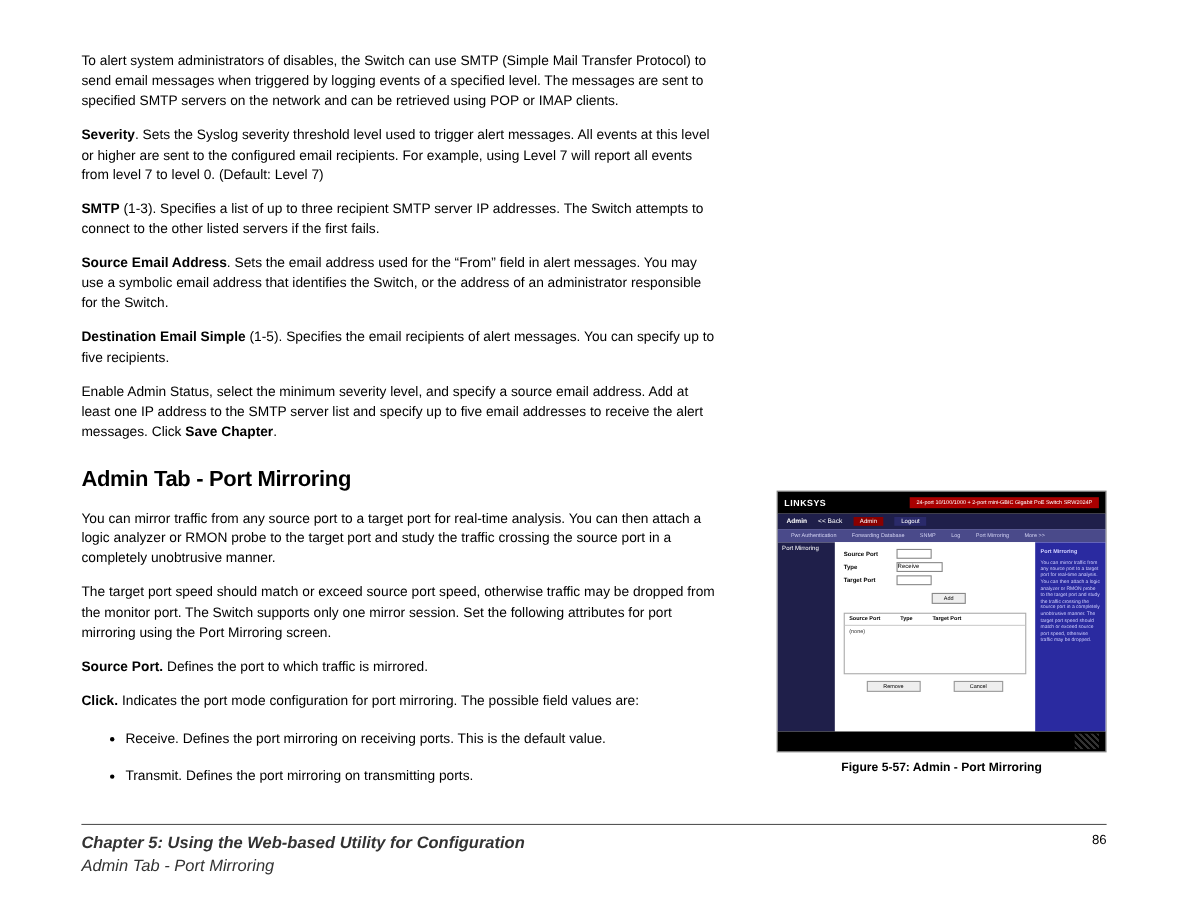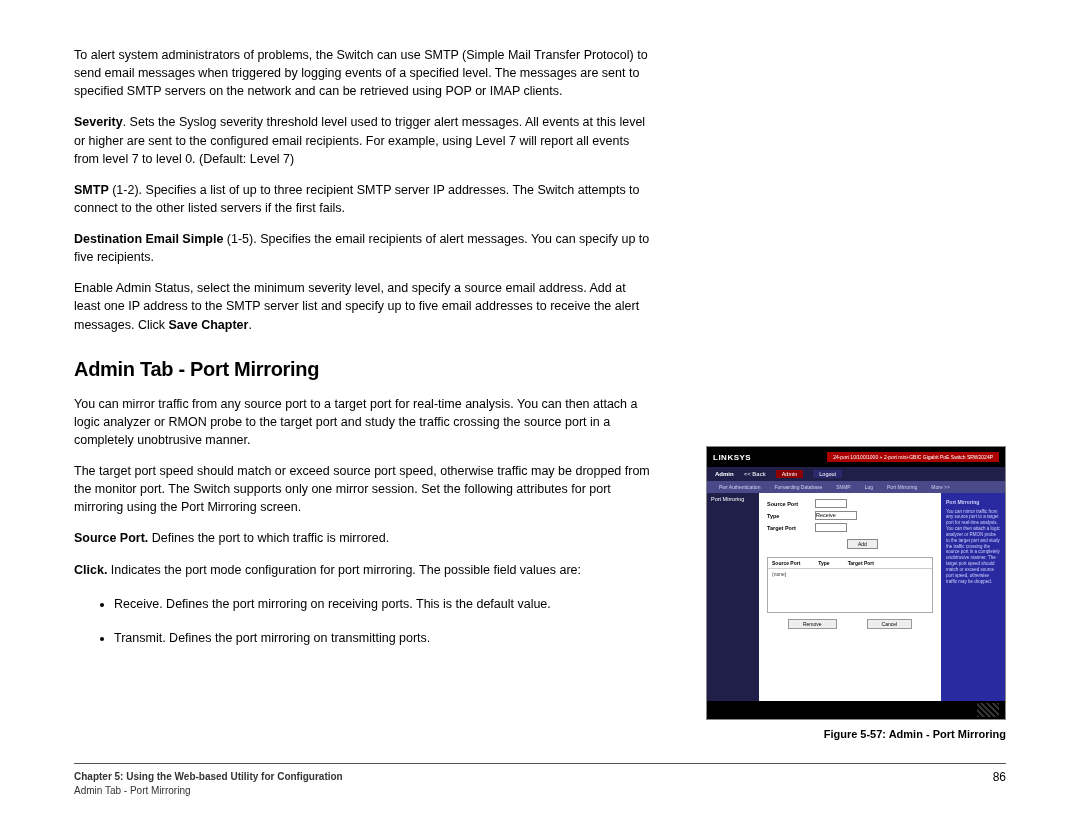--- a/index.html
+++ b/index.html
@@ -237,7 +237,7 @@
 
 <div class="page">
 
-  <p class="body-text">To alert system administrators of problems, the Switch can use SMTP (Simple Mail Transfer Protocol) to send email messages when triggered by logging events of a specified level. The messages are sent to specified SMTP servers on the network and can be retrieved using POP or IMAP clients.</p>
+  <p class="body-text">To alert system administrators of disables, the Switch can use SMTP (Simple Mail Transfer Protocol) to send email messages when triggered by logging events of a specified level. The messages are sent to specified SMTP servers on the network and can be retrieved using POP or IMAP clients.</p>
 
 
   <p class="body-text">

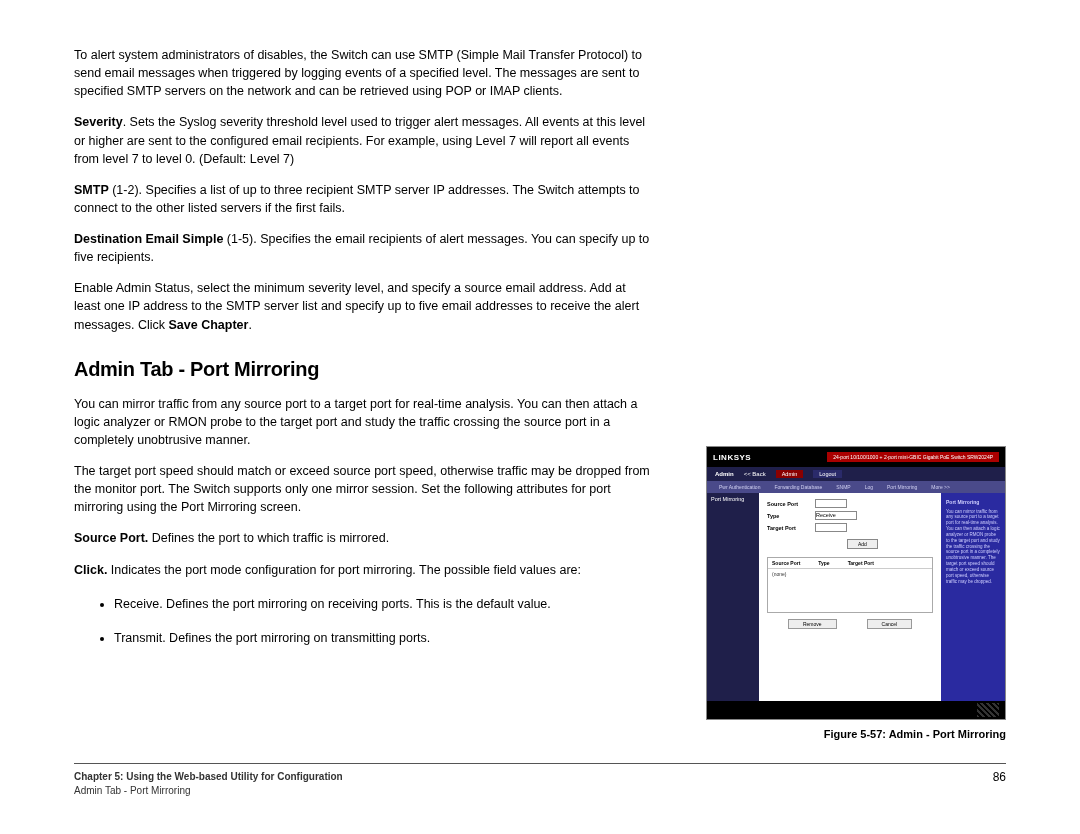--- a/index.html
+++ b/index.html
@@ -245,7 +245,7 @@
   </p>
 
   <p class="body-text">
-    <span class="bold">SMTP</span><span> (1-2). Specifies a list of up to three recipient SMTP server IP addresses. The Switch attempts to connect to the other listed servers if the first fails.</span>
+    <span class="bold">SMTP</span><span> (1-3). Specifies a list of up to three recipient SMTP server IP addresses. The Switch attempts to connect to the other listed servers if the first fails.</span>
   </p>
 
 

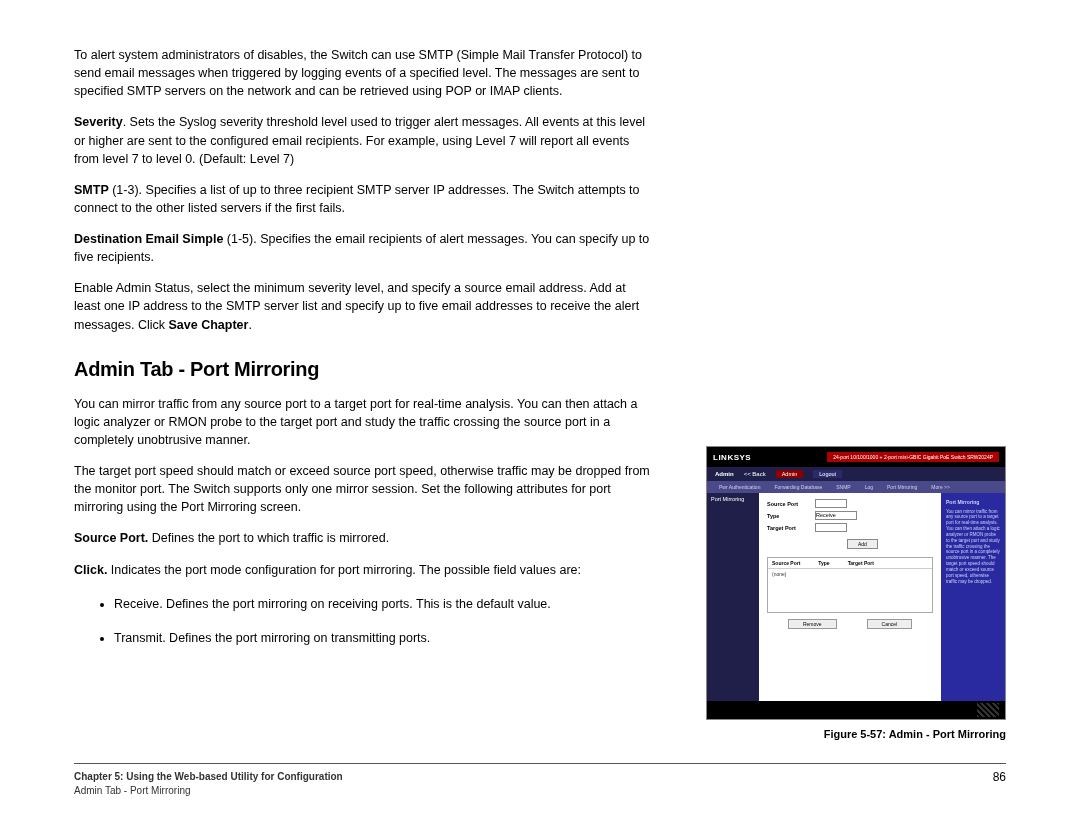--- a/index.html
+++ b/index.html
@@ -248,6 +248,9 @@
     <span class="bold">SMTP</span><span> (1-3). Specifies a list of up to three recipient SMTP server IP addresses. The Switch attempts to connect to the other listed servers if the first fails.</span>
   </p>
 
+  <p class="body-text">
+    <span class="bold">Source Email Address</span><span>. Sets the email address used for the “From” field in alert messages. You may use a symbolic email address that identifies the Switch, or the address of an administrator responsible for the Switch.</span>
+  </p>
 
   <p class="body-text">
     <span class="bold">Destination Email Simple</span><span> (1-5). Specifies the email recipients of alert messages. You can specify up to five recipients.</span>

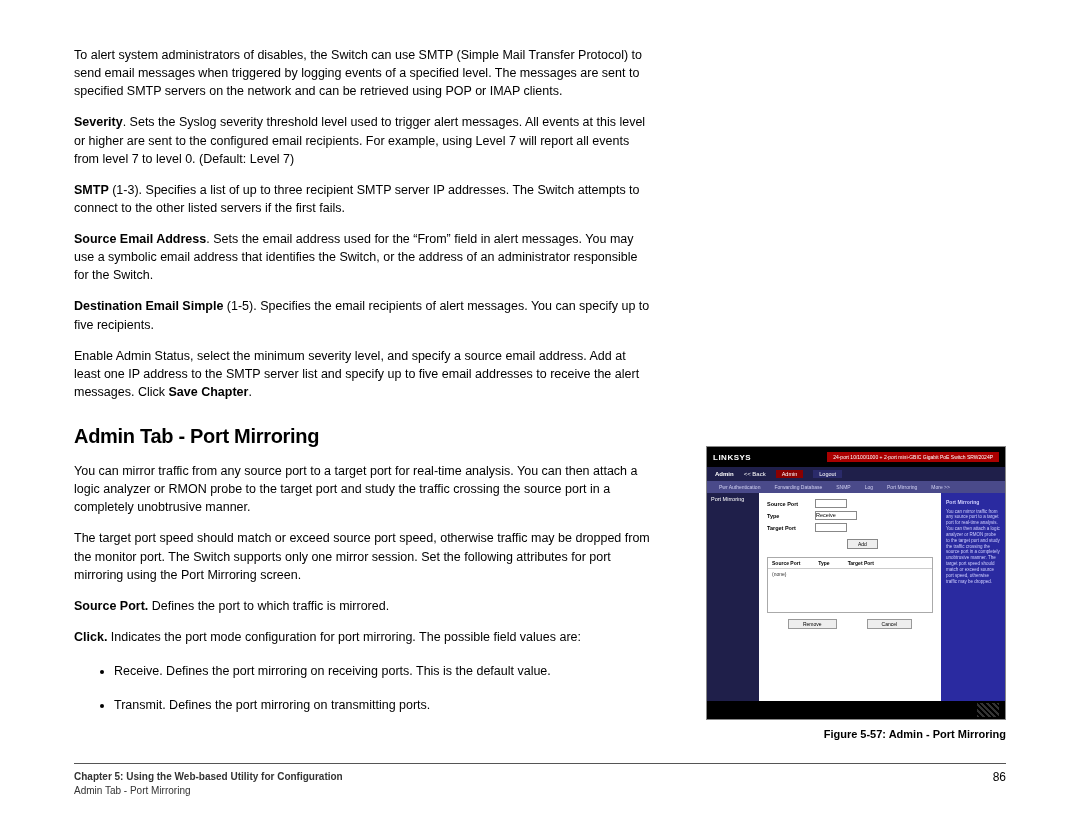--- a/index.html
+++ b/index.html
@@ -85,7 +85,7 @@
   }
   .screenshot {
     width: 300px;
-    height: 274px;
+    height: 238px;
     border: 1px solid #888;
     background: #fff;
     display: flex;

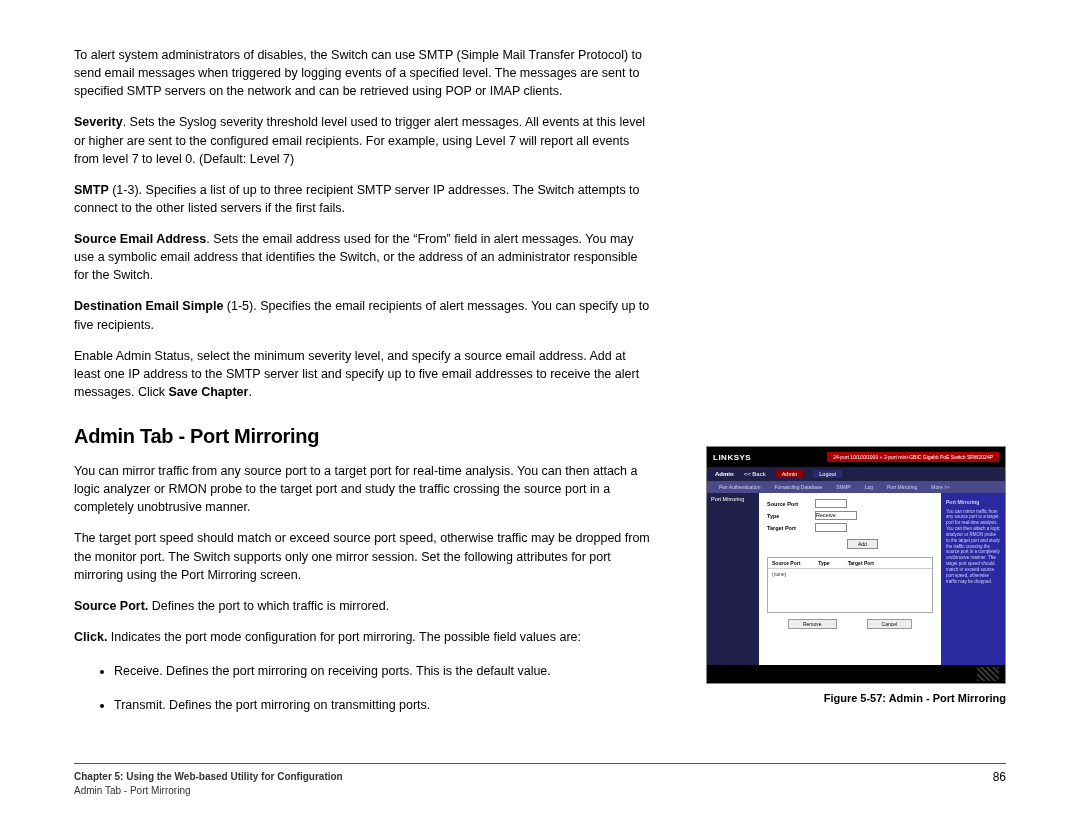--- a/index.html
+++ b/index.html
@@ -80,7 +80,7 @@
   .figure-caption {
     font-size: 11px;
     font-weight: bold;
-    text-align: right;
+    text-align: center;
     margin-top: 8px;
   }
   .screenshot {

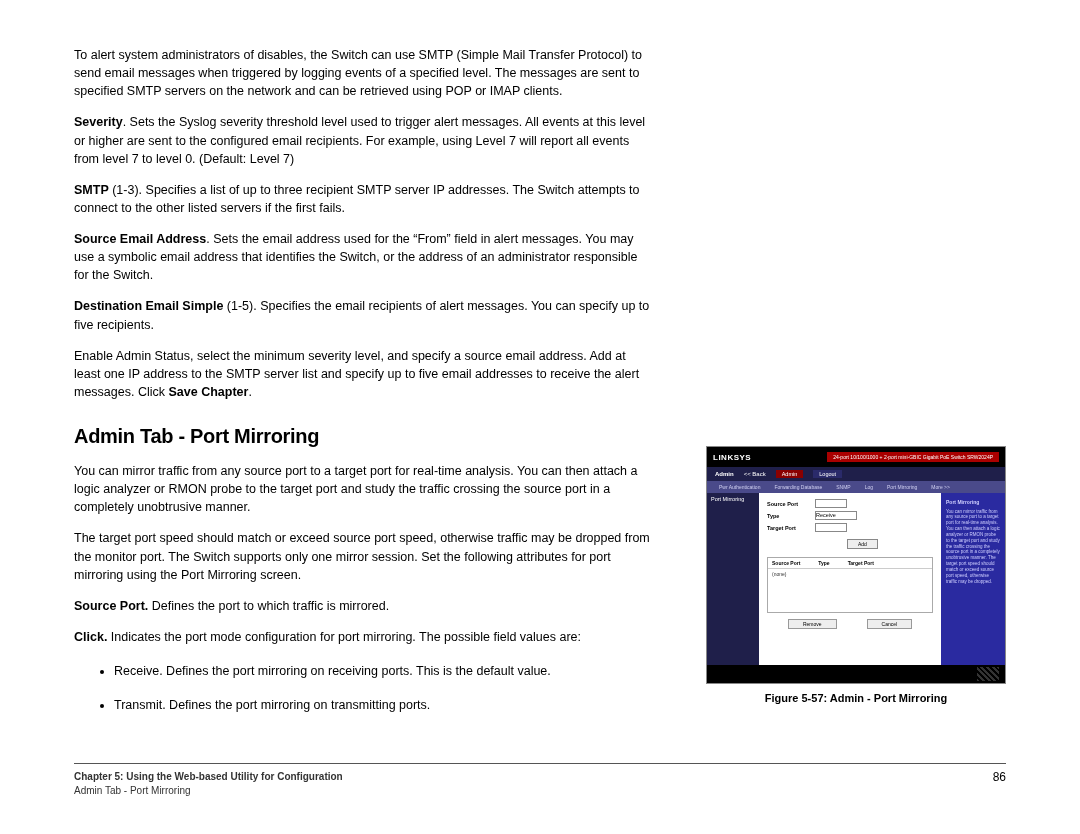--- a/index.html
+++ b/index.html
@@ -62,9 +62,10 @@
     align-items: flex-start;
   }
   .footer-left {
-    font-size: 10px;
+    font-size: 15px;
     color: #333;
     line-height: 1.4;
+    font-style: italic;
   }
   .footer-left .chap { font-weight: bold; }
   .footer-right {

